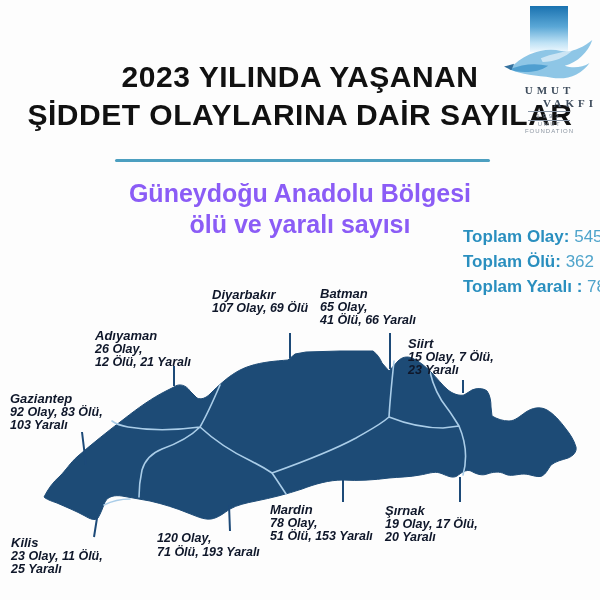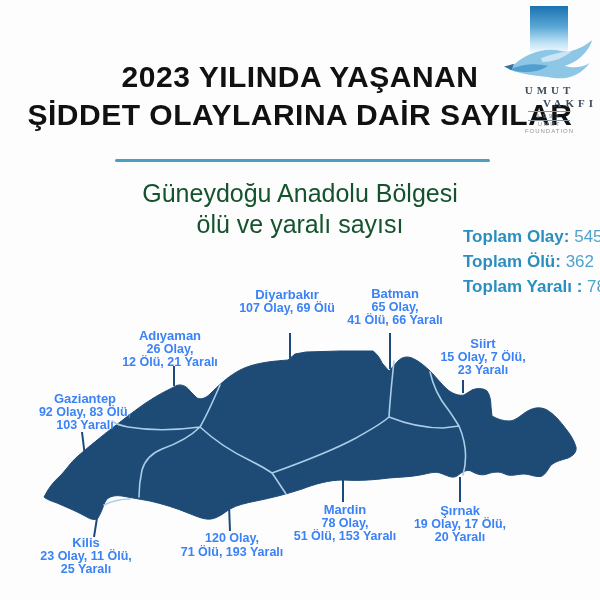--- a/index.html
+++ b/index.html
@@ -11,7 +11,7 @@
          font-size:30px;line-height:38px;font-weight:bold;color:#111;letter-spacing:0.5px;}
   .divider{position:absolute;left:115px;top:159px;width:375px;height:3px;background:#4c9fc0;border-radius:2px;}
   .subtitle{position:absolute;left:60px;top:178px;width:480px;text-align:center;
-            font-size:25px;line-height:31px;font-weight:normal;color:#14532d;}
+            font-size:25px;line-height:31px;font-weight:bold;color:#8b5cf6;}
 
   
   .logo{position:absolute;left:502px;top:6px;width:95px;height:130px;text-align:center;}

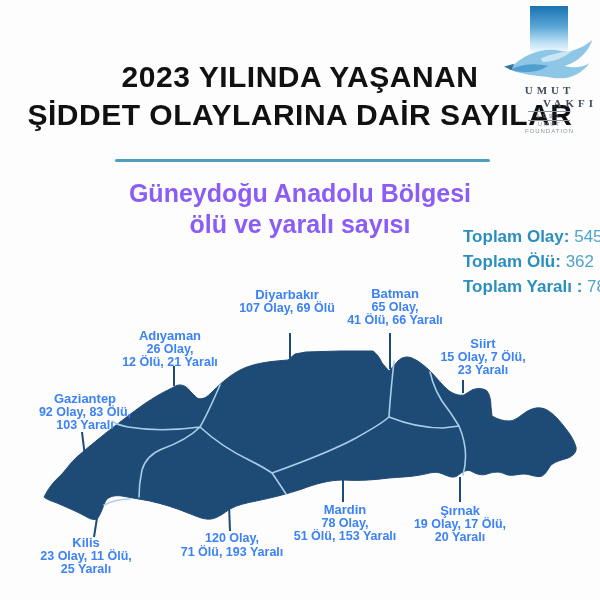--- a/index.html
+++ b/index.html
@@ -35,8 +35,8 @@
 
   
   .map-svg{position:absolute;left:0;top:0;}
-  .city{position:absolute;width:150px;text-align:center;color:#3b82f6;font-weight:bold;
-        font-size:12.5px;line-height:13.5px;}
+  .city{position:absolute;width:150px;color:#0f172a;font-weight:bold;
+        font-size:12.5px;line-height:13.5px;font-style:italic;}
   .city .city-name{font-size:13px;}
   .c-gaziantep {left:10px; top:392px;}
   .c-adiyaman  {left:95px; top:329px;}

